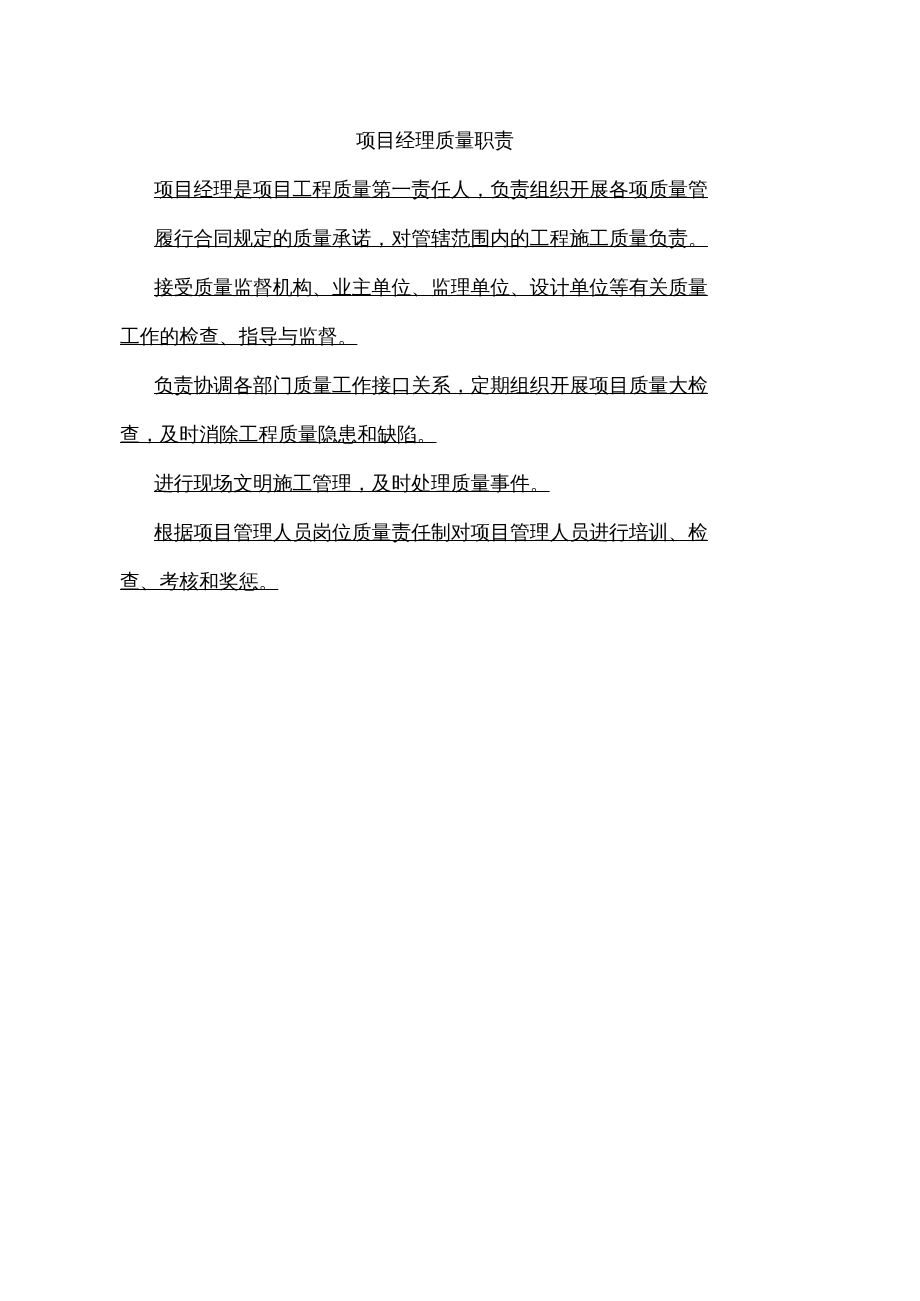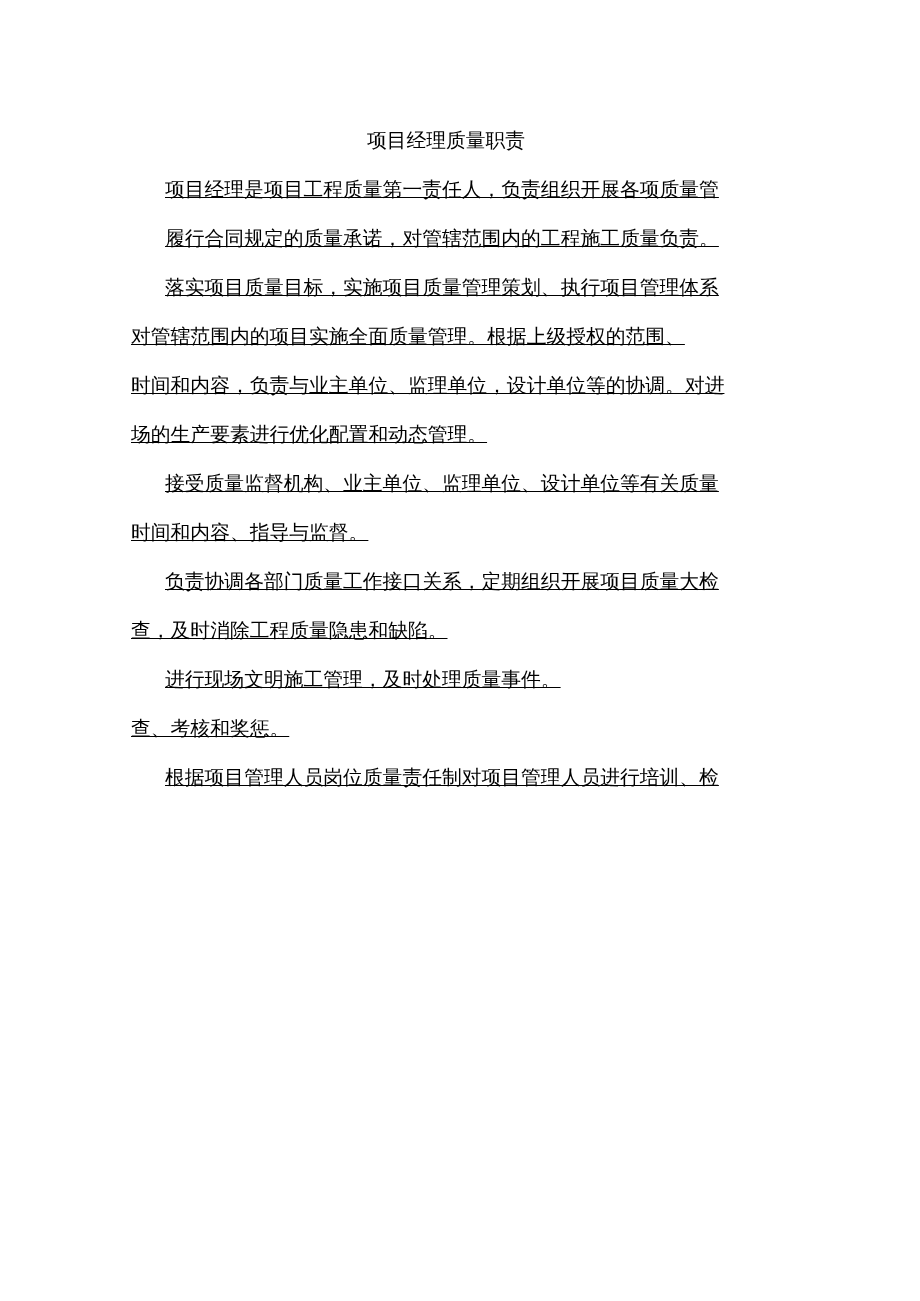--- a/index.html
+++ b/index.html
@@ -15,7 +15,6 @@
     color: #000000;
     font-family: "Liberation Sans", sans-serif;
     overflow: hidden;
-    margin-left: 11px;
   }
   .content {
     padding: 116px 85px 0 120px;

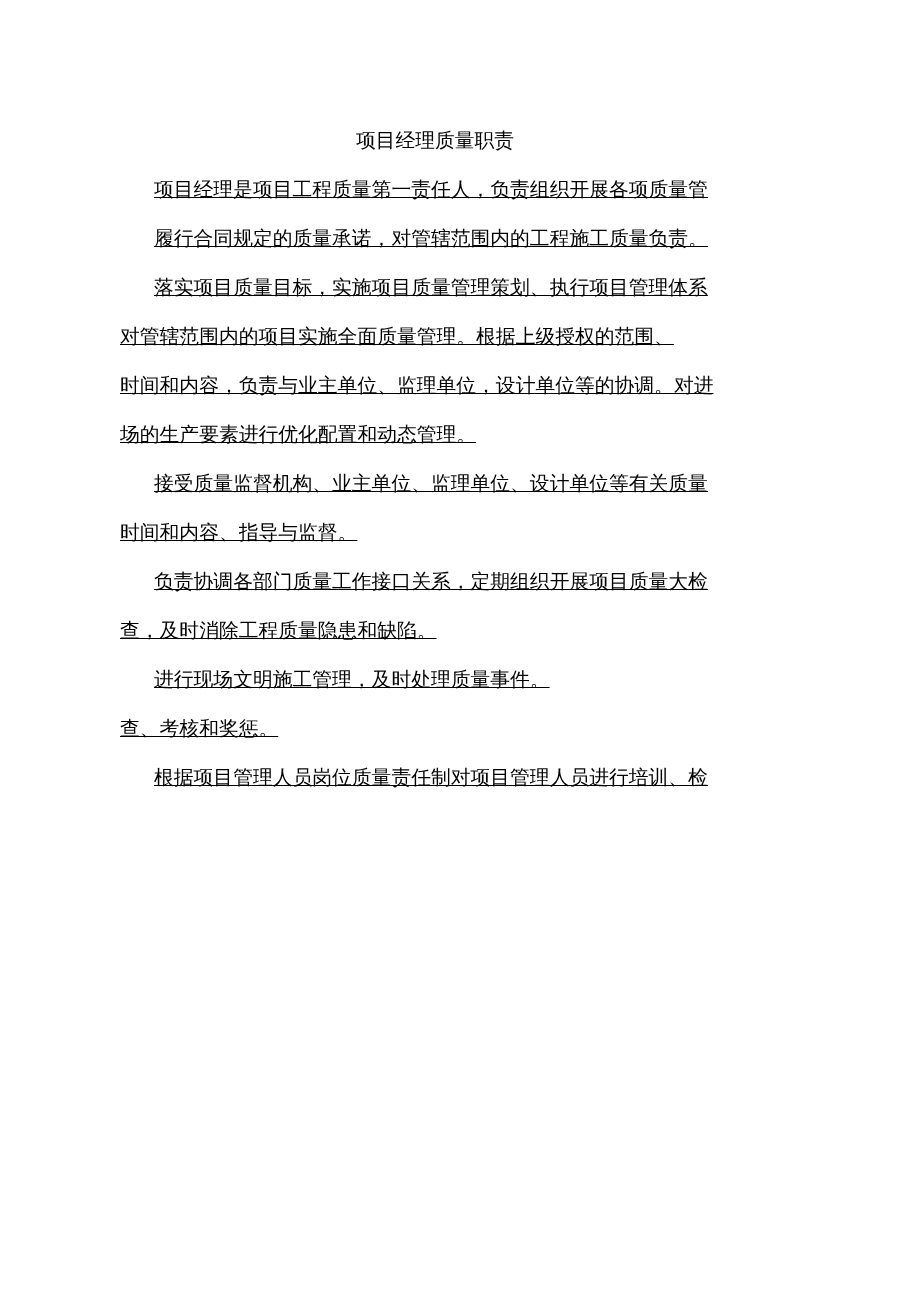--- a/index.html
+++ b/index.html
@@ -54,12 +54,6 @@
       <div class="line first-line">履行合同规定的质量承诺，对管辖范围内的工程施工质量负责。</div>
     </div>
 
-    <div class="paragraph">
-      <div class="line first-line">落实项目质量目标，实施项目质量管理策划、执行项目管理体系</div>
-      <div class="line">对管辖范围内的项目实施全面质量管理。根据上级授权的范围、</div>
-      <div class="line">时间和内容，负责与业主单位、监理单位，设计单位等的协调。对进</div>
-      <div class="line">场的生产要素进行优化配置和动态管理。</div>
-    </div>
 
     <div class="paragraph">
       <div class="line first-line">接受质量监督机构、业主单位、监理单位、设计单位等有关质量</div>

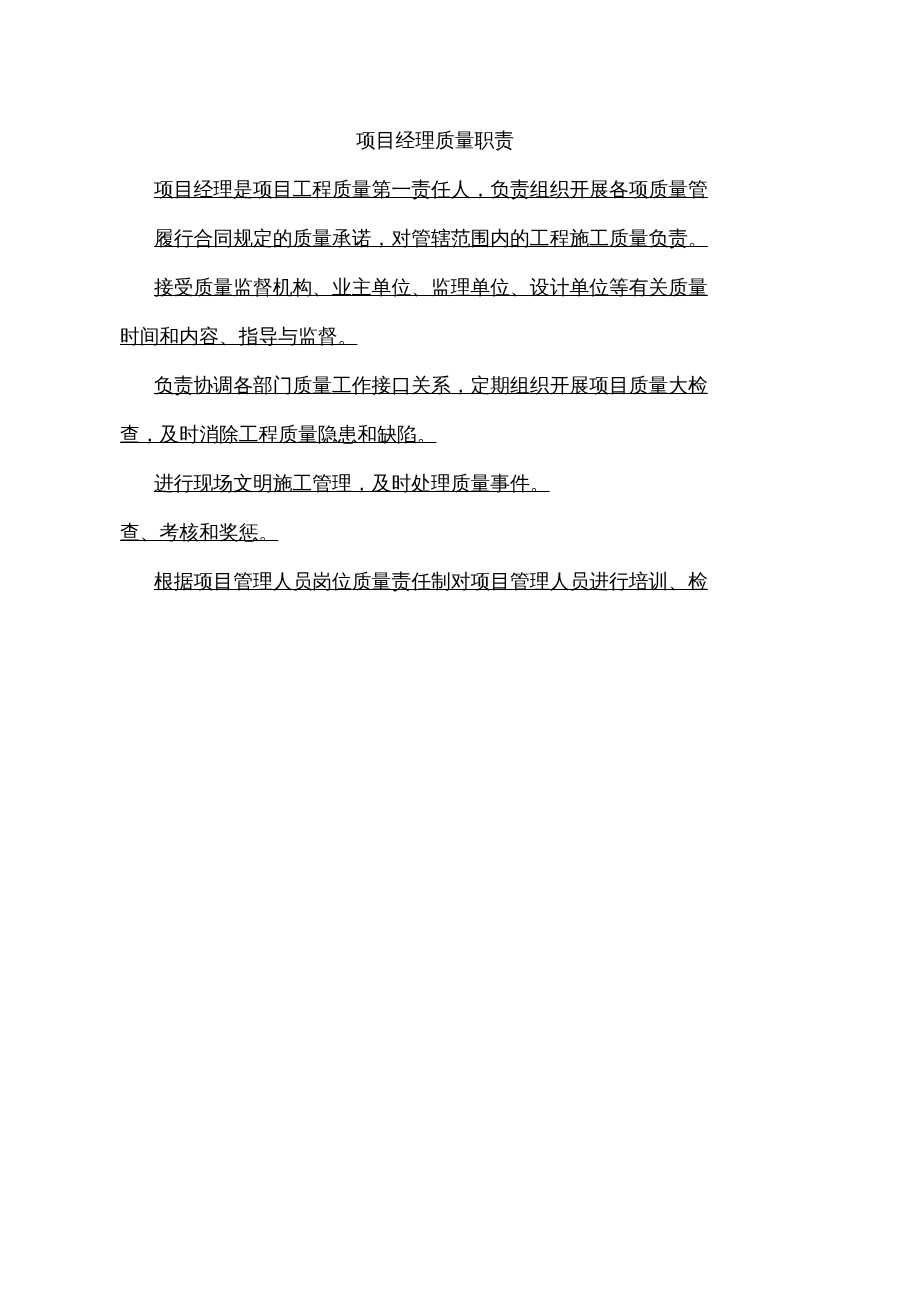--- a/index.html
+++ b/index.html
@@ -57,7 +57,7 @@
 
     <div class="paragraph">
       <div class="line first-line">接受质量监督机构、业主单位、监理单位、设计单位等有关质量</div>
-      <div class="line">时间和内容、指导与监督。</div>
+      <div class="line">工作的检查、指导与监督。</div>
     </div>
 
     <div class="paragraph">

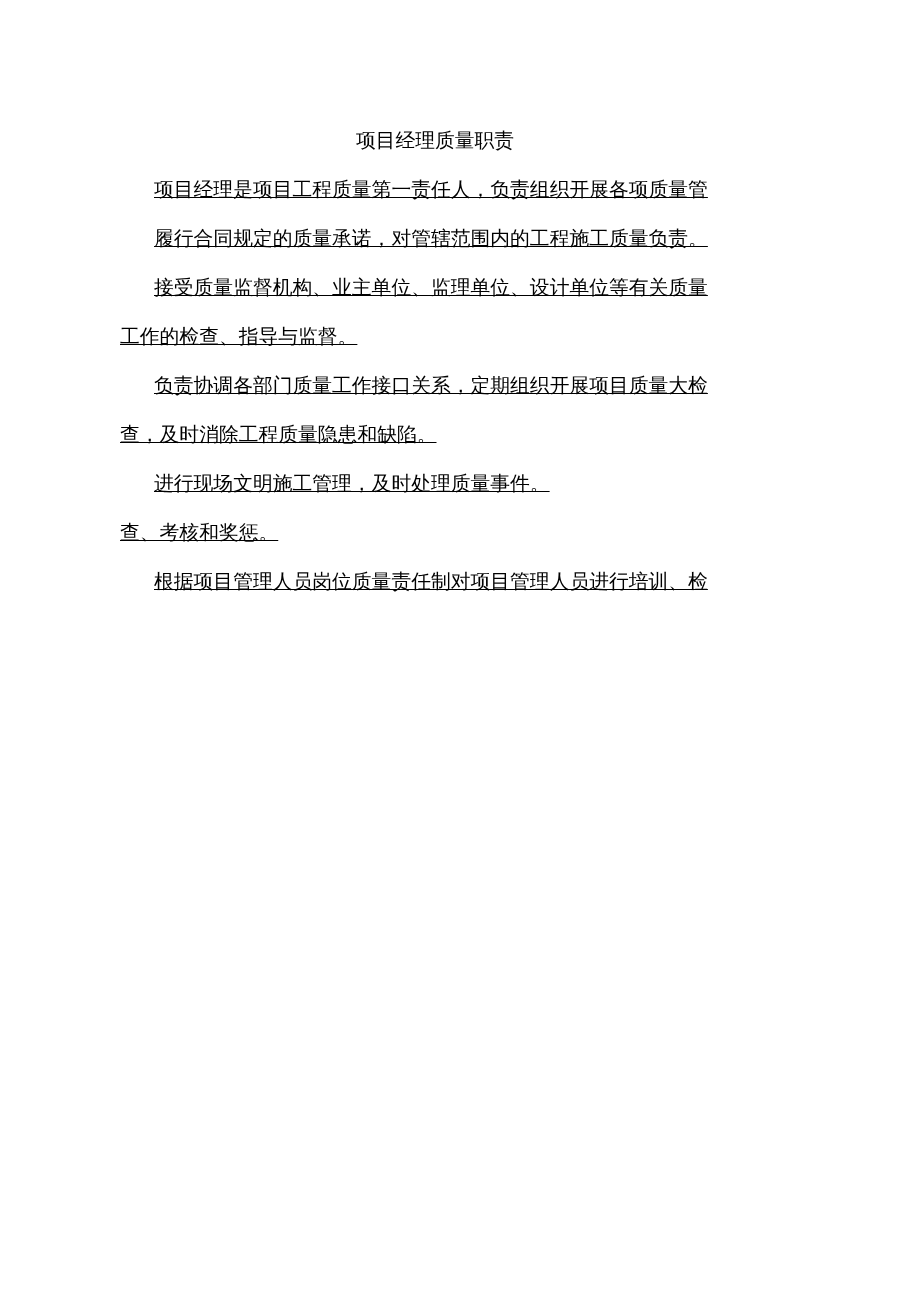--- a/index.html
+++ b/index.html
@@ -70,8 +70,8 @@
     </div>
 
     <div class="paragraph">
+      <div class="line first-line">根据项目管理人员岗位质量责任制对项目管理人员进行培训、检</div>
       <div class="line">查、考核和奖惩。</div>
-      <div class="line first-line">根据项目管理人员岗位质量责任制对项目管理人员进行培训、检</div>
     </div>
 
 

